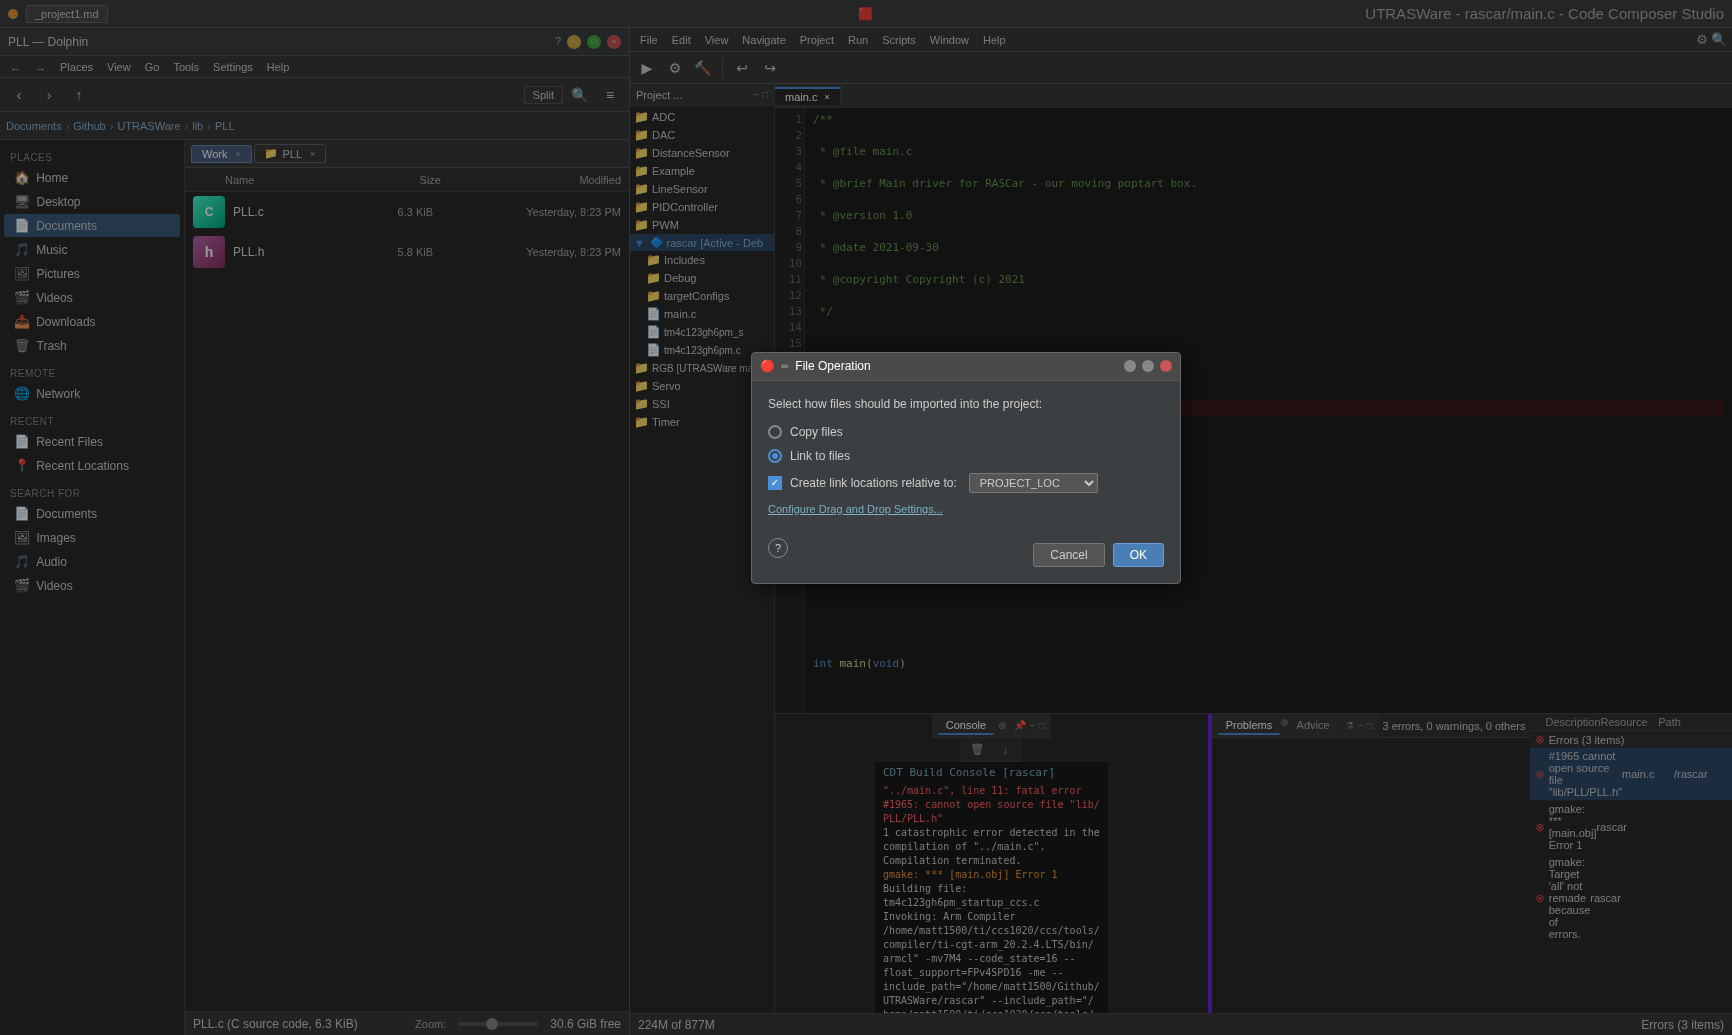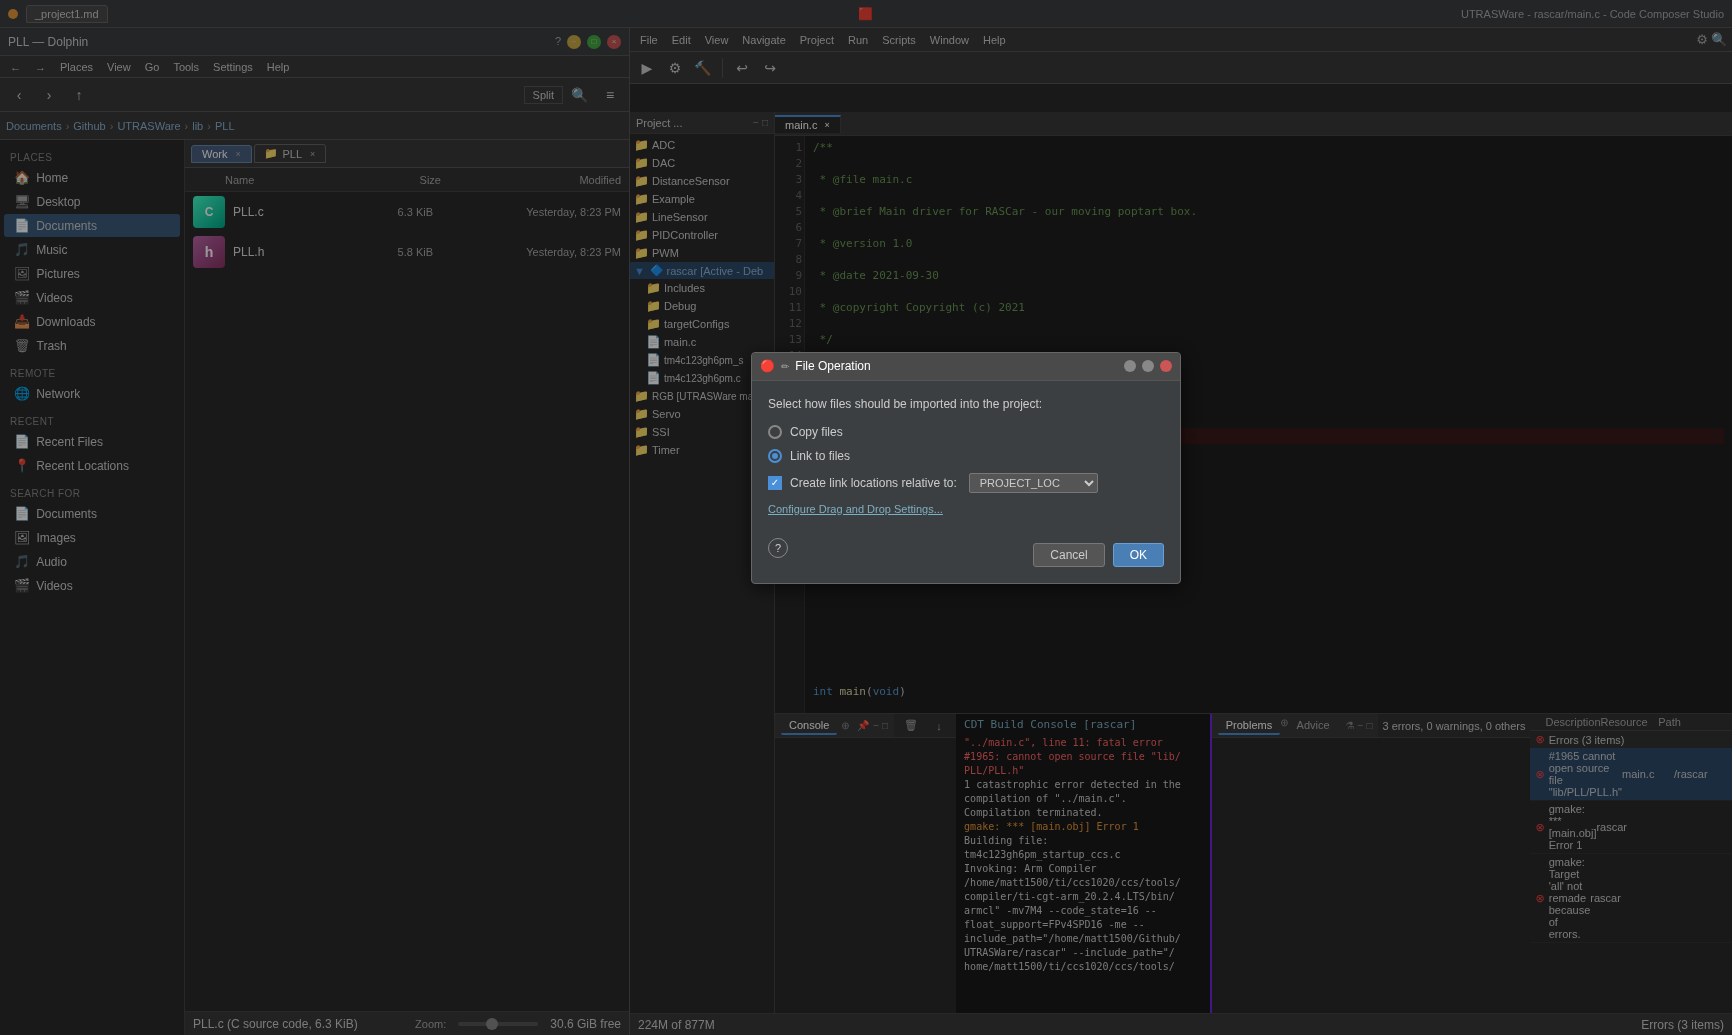--- a/index.html
+++ b/index.html
@@ -9,7 +9,7 @@
     .top-bar { height: 28px; background: #3c3f41; display: flex; align-items: center; border-bottom: 1px solid #555; }
     .top-bar-left { flex: 1; display: flex; align-items: center; padding-left: 8px; gap: 8px; }
     .top-bar-center { display: flex; align-items: center; gap: 6px; }
-    .top-bar-right { flex: 1; text-align: right; padding-right: 8px; color: #aaa; font-size: 11px; }
+    .top-bar-right { flex: 1; text-align: right; padding-right: 8px; color: #aaa; font-size: 15px; }
     .dot { width: 10px; height: 10px; border-radius: 50%; display: inline-block; }
     .dot-orange { background: #e8973a; }
     .tab-file { background: #4a4a4a; border: 1px solid #666; border-radius: 3px 3px 0 0; padding: 2px 8px; font-size: 11px; color: #ccc; display: inline-flex; align-items: center; gap: 4px; }

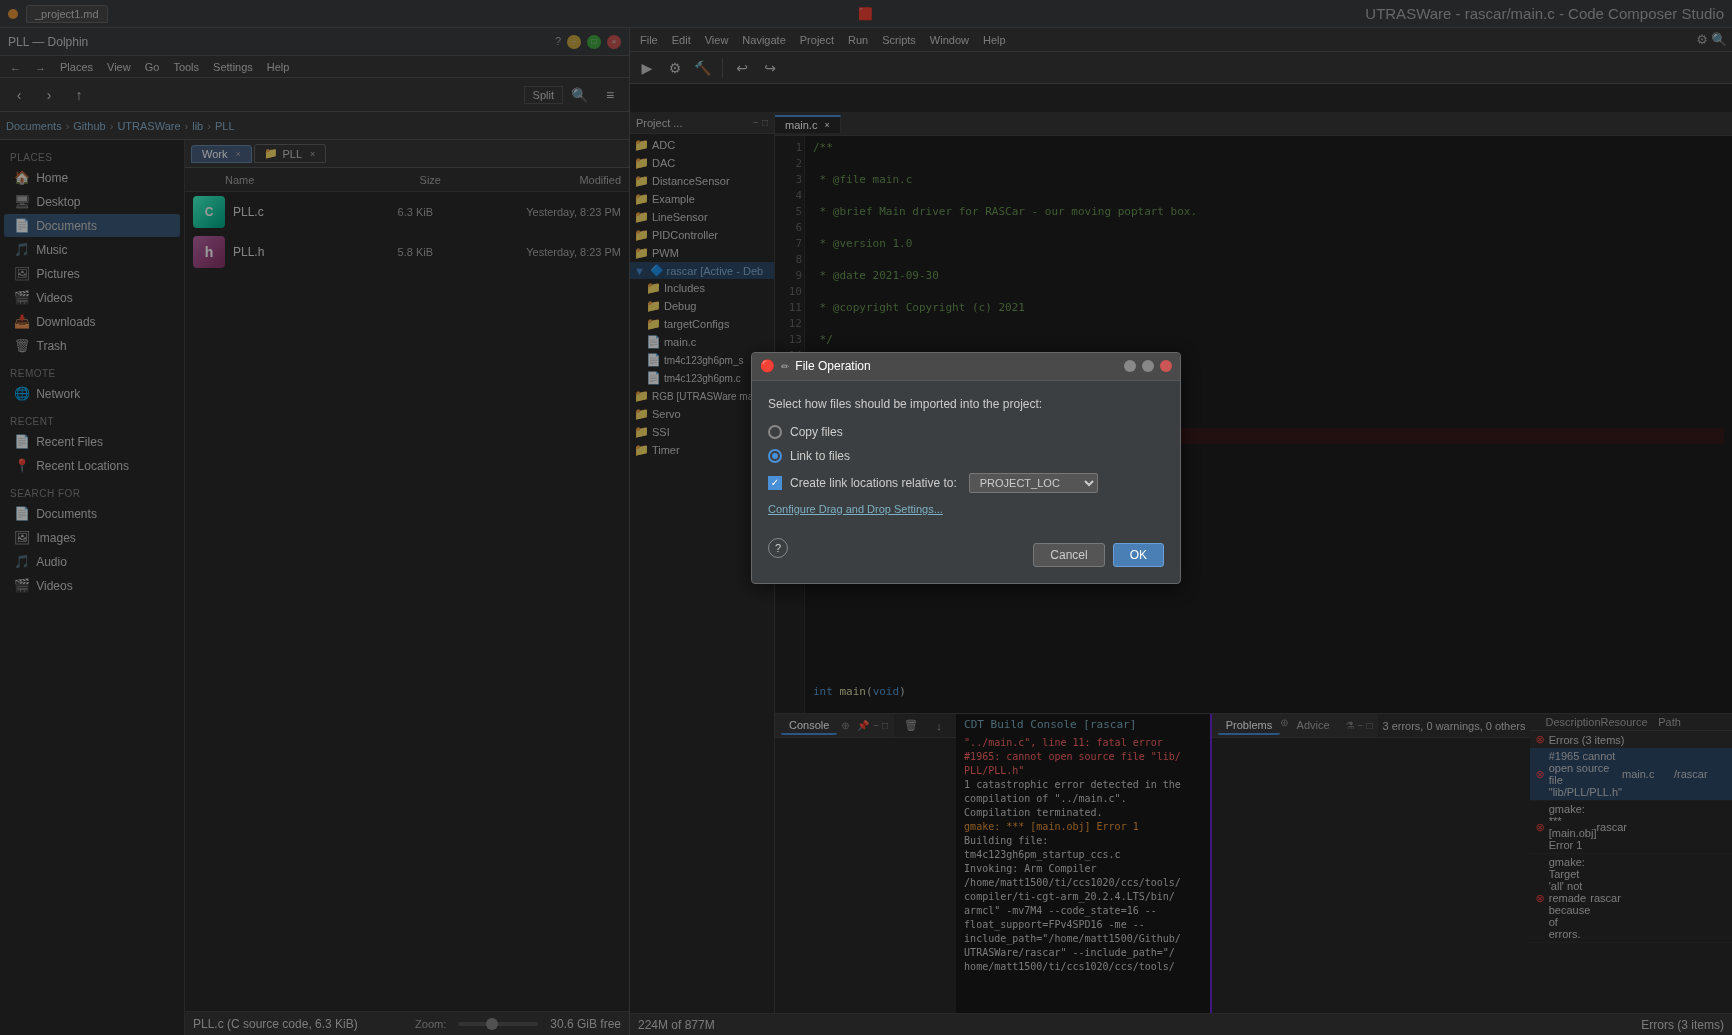--- a/index.html
+++ b/index.html
@@ -76,7 +76,7 @@
     .ccs-menubar { height: 24px; background: #3a3a3a; display: flex; align-items: center; padding: 0 4px; gap: 2px; border-bottom: 1px solid #555; }
     .ccs-toolbar { height: 32px; background: #3a3a3a; display: flex; align-items: center; padding: 0 4px; gap: 2px; border-bottom: 1px solid #555; }
 
-    .ccs-main { display: flex; flex: 1; overflow: hidden; margin-top: 28px; }
+    .ccs-main { display: flex; flex: 1; overflow: hidden; }
 
     
     .project-explorer { width: 145px; background: #2b2b2b; border-right: 1px solid #444; overflow: hidden; display: flex; flex-direction: column; }

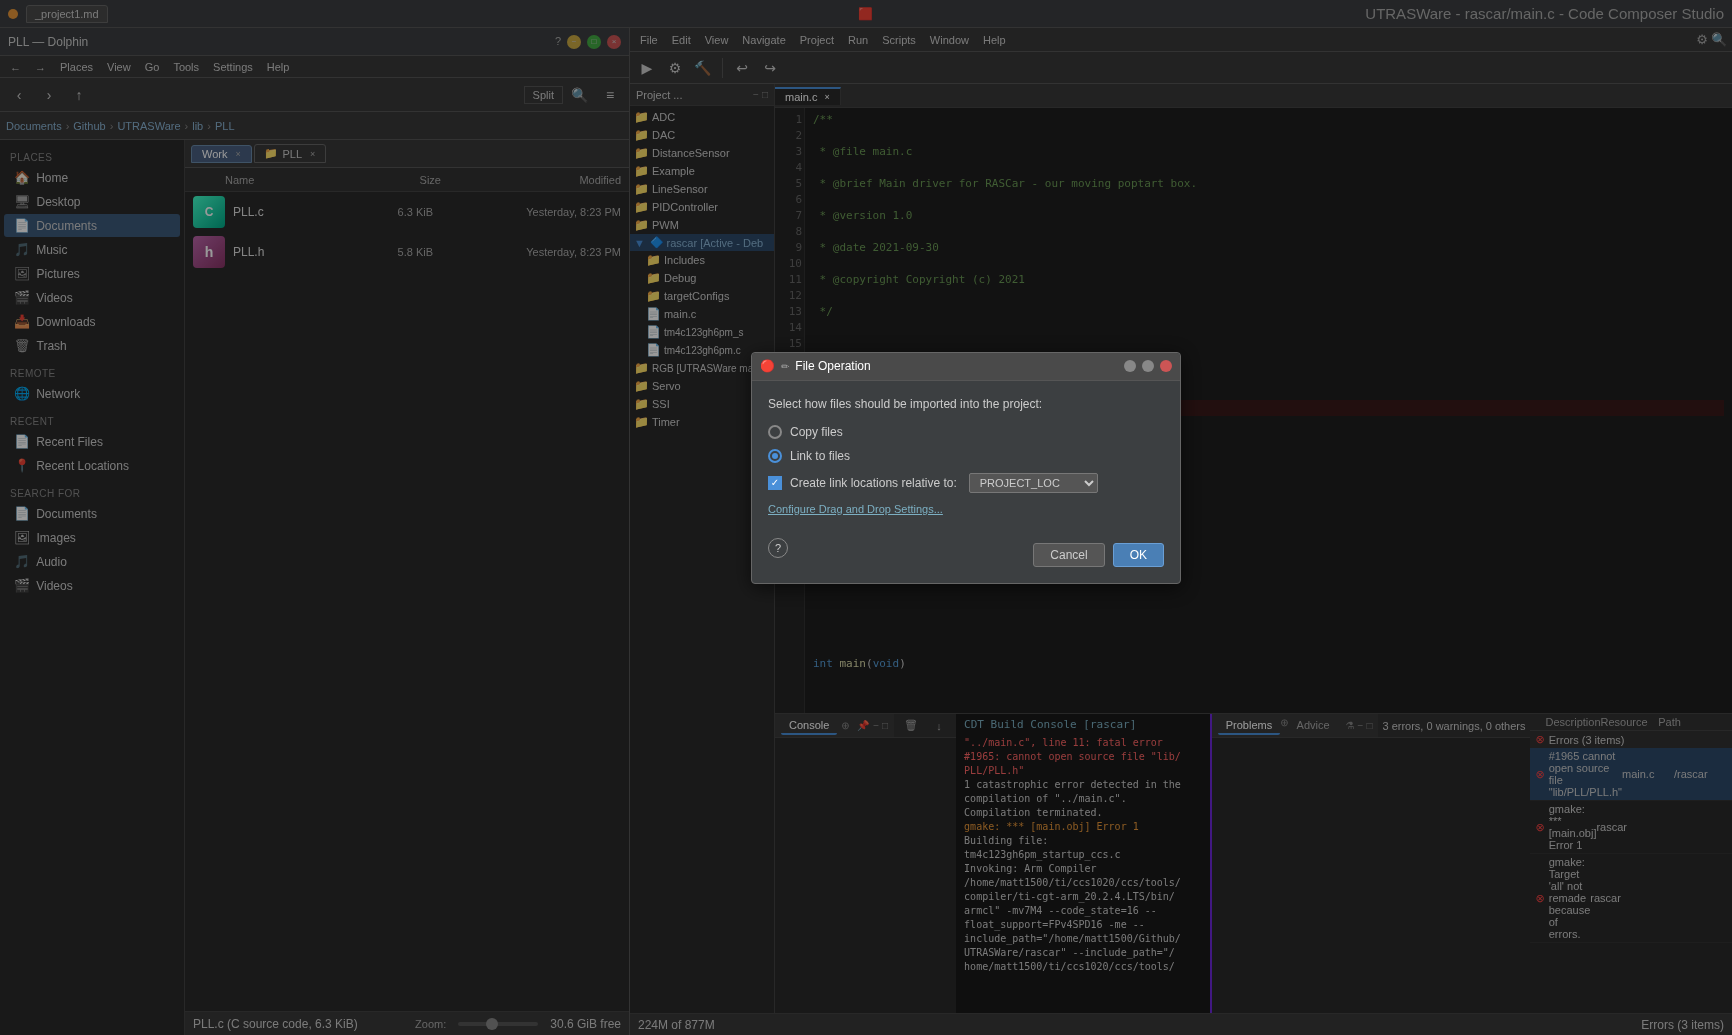--- a/index.html
+++ b/index.html
@@ -108,7 +108,7 @@
 
     
     .bottom-panels { height: 300px; display: flex; border-top: 1px solid #444; }
-    .console-panel { width: 50%; display: flex; flex-direction: row; border-right: 2px solid #6d28d9; }
+    .console-panel { width: 50%; display: flex; flex-direction: column; border-right: 4px solid #6d28d9; align-items: center; }
     .problems-panel { flex: 1; display: flex; }
     .bottom-panel-header { height: 24px; background: #3a3a3a; display: flex; align-items: center; padding: 0 6px; gap: 4px; border-bottom: 1px solid #444; }
     .panel-tab { padding: 2px 8px; font-size: 11px; cursor: pointer; color: #aaa; border-radius: 2px; }

